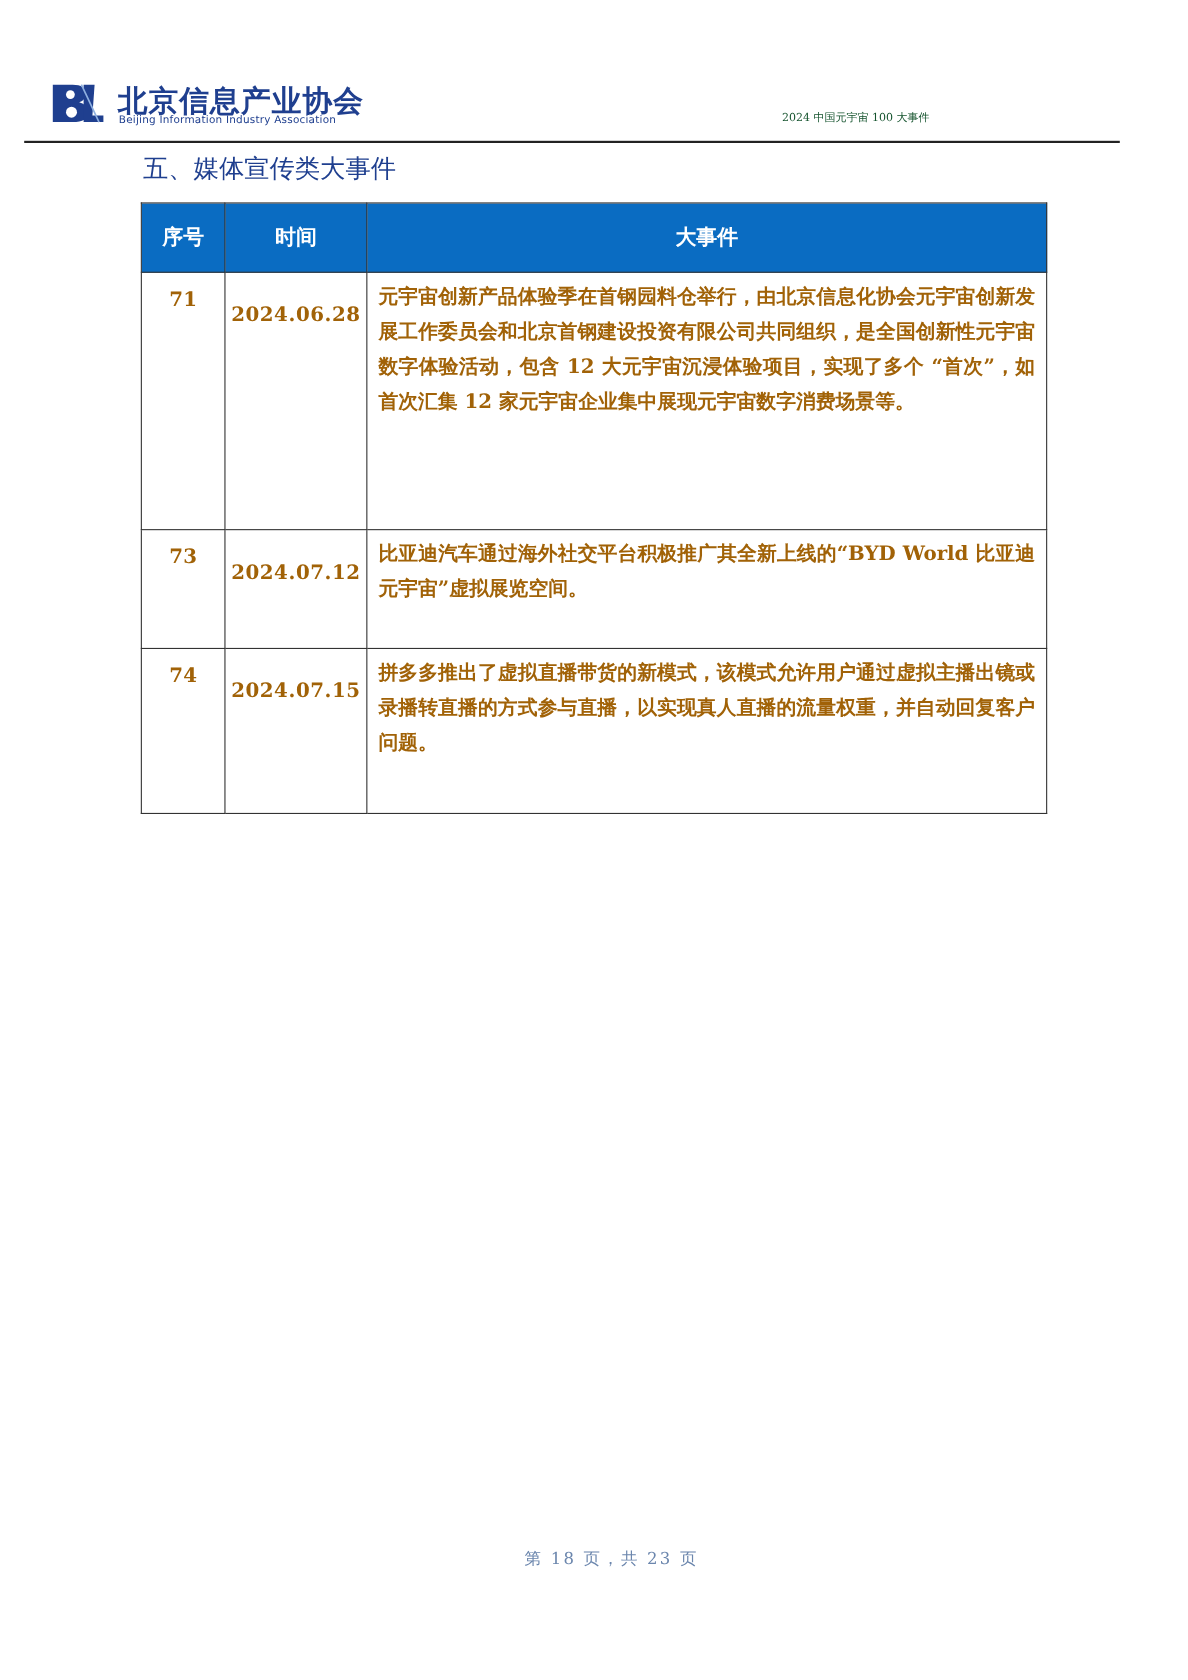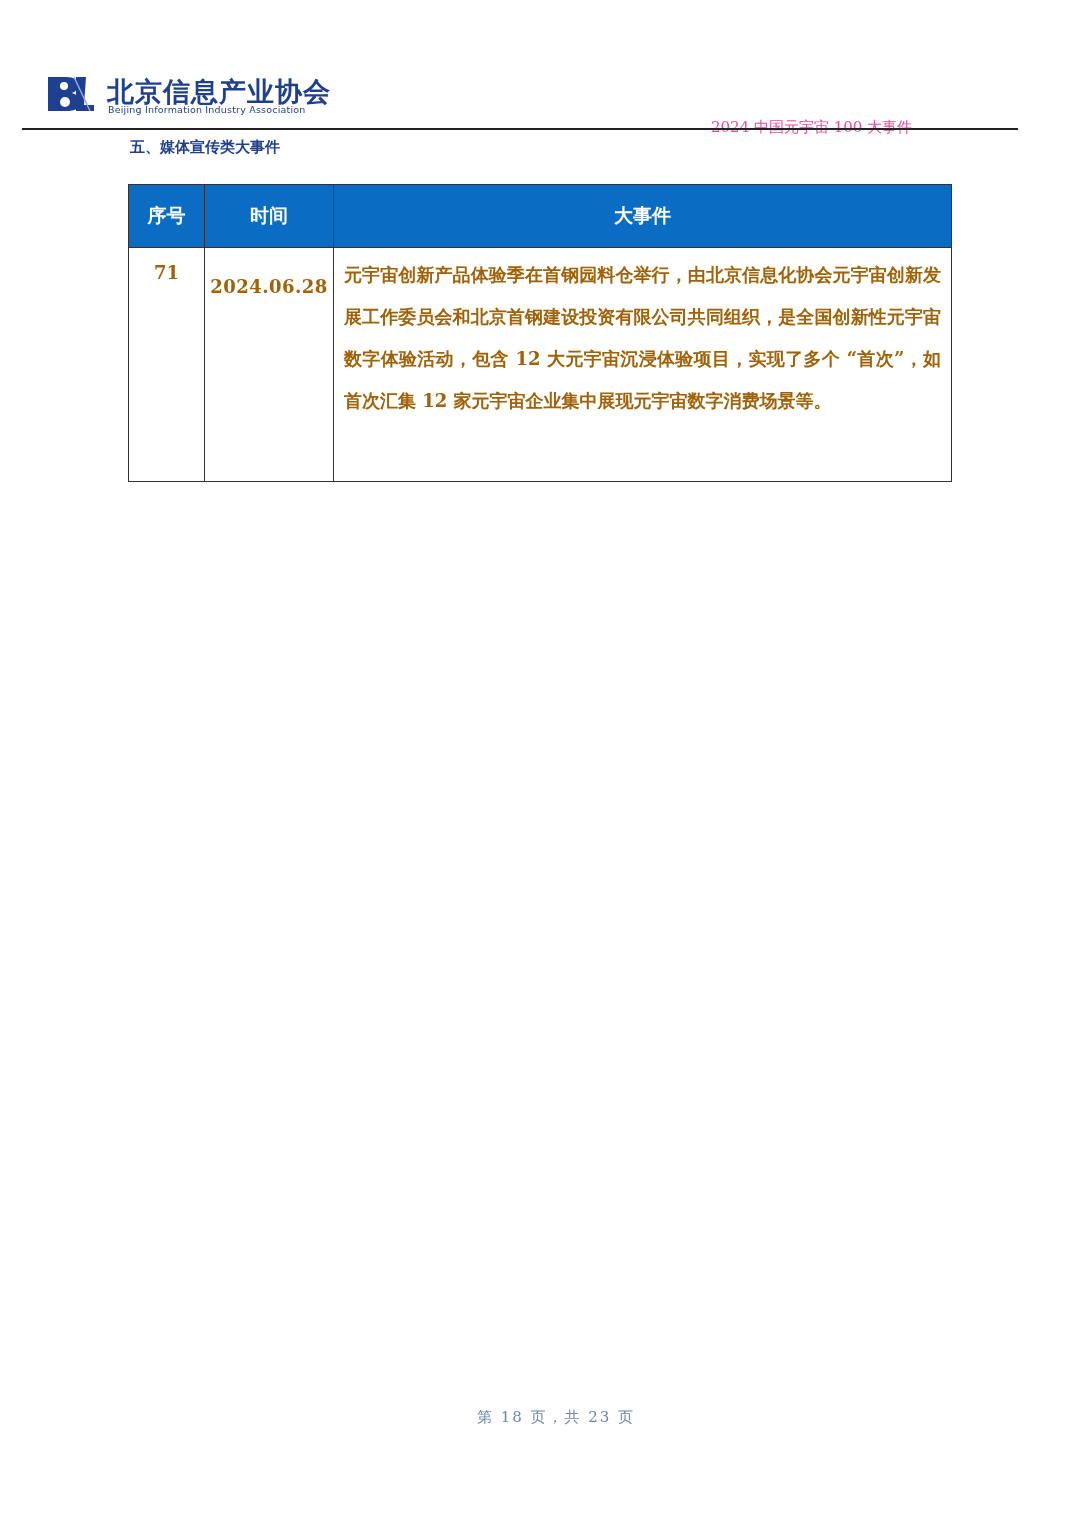--- a/index.html
+++ b/index.html
@@ -9,7 +9,7 @@
     .logo-mark { position: absolute; left: 46px; top: 75px; width: 50px; height: 38px; }
     .logo-cn { position: absolute; left: 107px; top: 74px; font-family: "DejaVu Sans", sans-serif; font-weight: bold; font-size: 27px; color: #1f3f8f; letter-spacing: 1px; }
     .logo-en { position: absolute; left: 108px; top: 104px; font-family: "DejaVu Sans", sans-serif; font-weight: normal; font-size: 9.5px; color: #1f3f8f; letter-spacing: 0.2px; }
-    .doc-title { position: absolute; left: 711px; top: 118px; font-size: 15px; color: #ec4899; }
+    .doc-title { position: absolute; left: 711px; top: 100px; font-size: 10px; color: #14532d; }
     .header-rule { position: absolute; left: 22px; top: 128px; width: 996px; height: 2px; background: #222; }
 
     .section-title { position: absolute; left: 130px; top: 138px; font-family: "DejaVu Sans", sans-serif; font-weight: bold; font-size: 15px; color: #1f3f8f; }

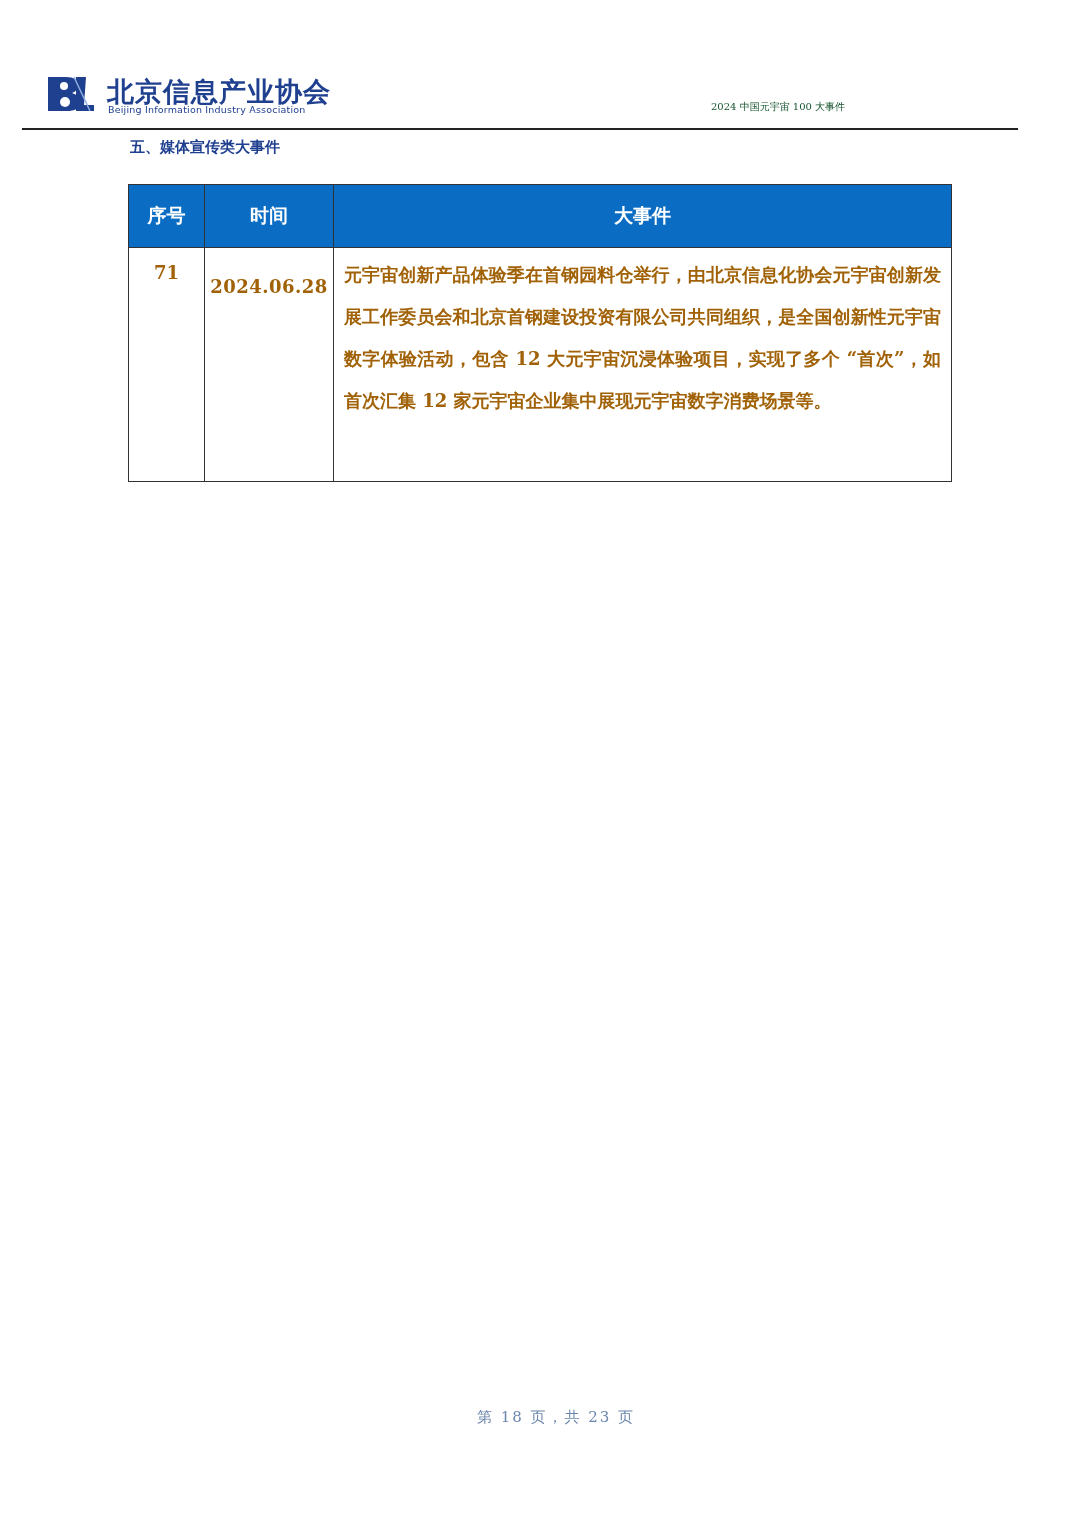--- a/index.html
+++ b/index.html
@@ -12,7 +12,7 @@
     .doc-title { position: absolute; left: 711px; top: 100px; font-size: 10px; color: #14532d; }
     .header-rule { position: absolute; left: 22px; top: 128px; width: 996px; height: 2px; background: #222; }
 
-    .section-title { position: absolute; left: 130px; top: 138px; font-family: "DejaVu Sans", sans-serif; font-weight: bold; font-size: 15px; color: #1f3f8f; }
+    .section-title { position: absolute; left: 130px; top: 138px; font-family: "DejaVu Sans", sans-serif; font-weight: normal; font-size: 23px; color: #1f3f8f; }
 
     table.events { position: absolute; left: 128px; top: 184px; width: 823px; border-collapse: collapse; table-layout: fixed; }
     table.events th, table.events td { border: 1.5px solid #333; }

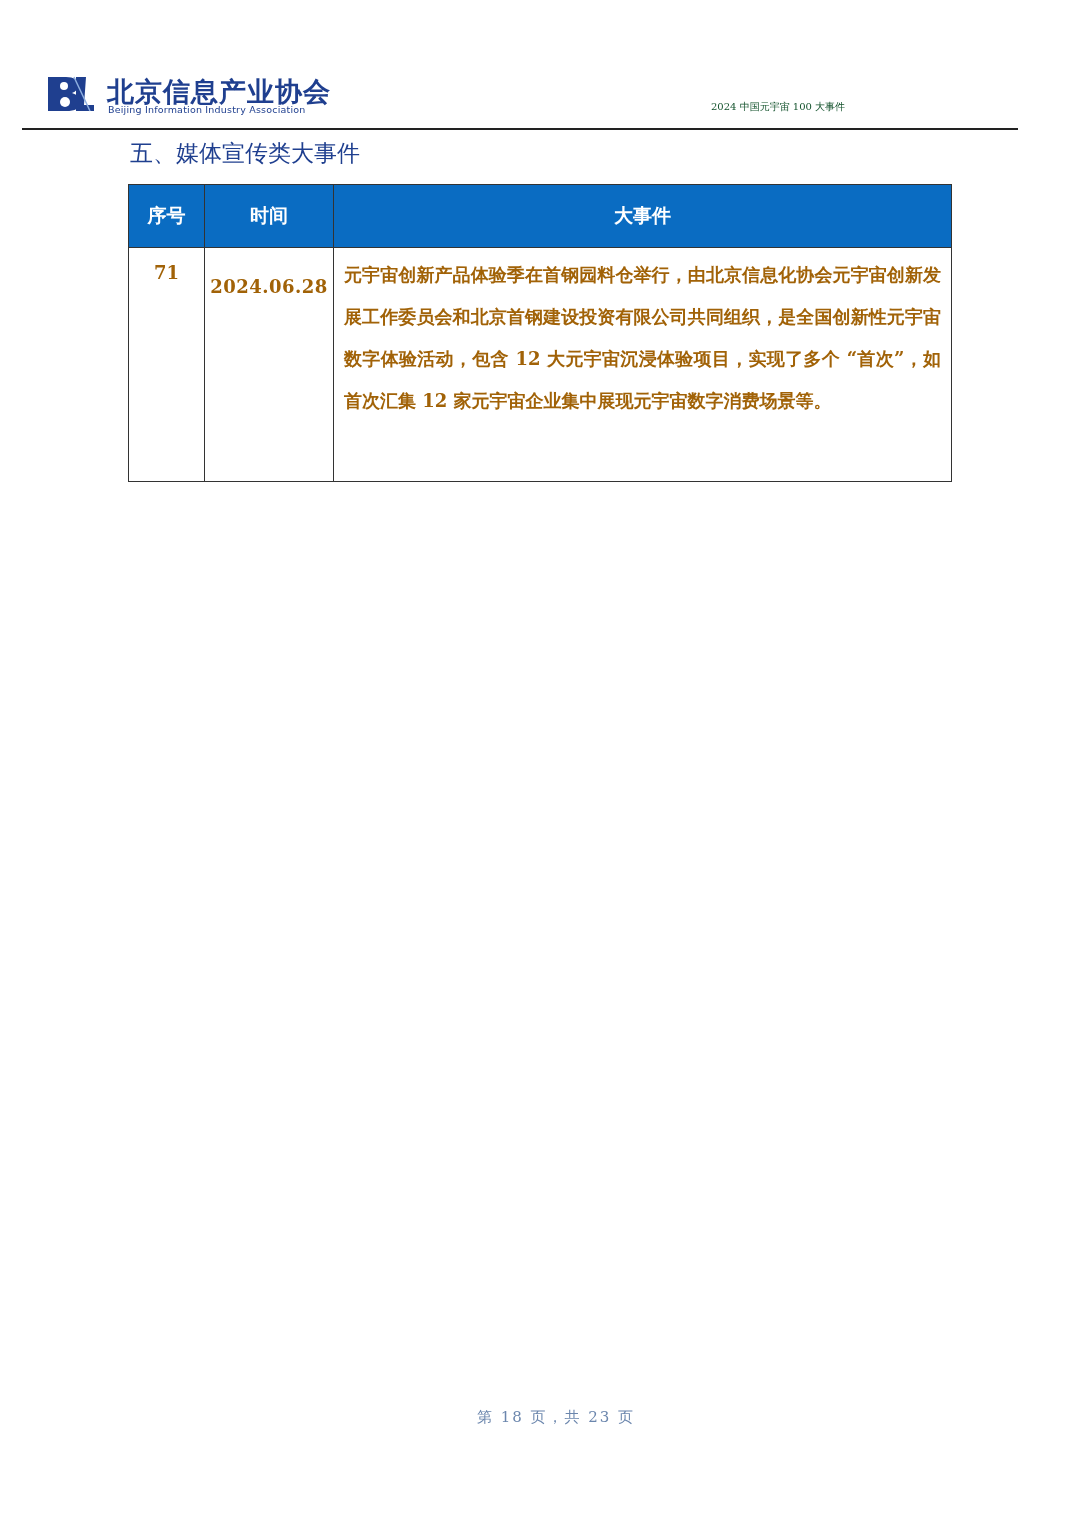--- a/index.html
+++ b/index.html
@@ -20,7 +20,7 @@
     table.events td { vertical-align: top; font-size: 18px; color: #a16207; font-weight: bold; }
     td.c-no { text-align: center; padding-top: 14px; }
     td.c-date { text-align: center; padding-top: 28px; letter-spacing: 0.5px; }
-    td.c-event { padding: 6px 10px 24px 10px; line-height: 42px; text-align: justify; }
+    td.c-event { padding: 6px 10px 24px 10px; line-height: 32px; text-align: justify; }
 
     .footer { position: absolute; left: 0; top: 1408px; width: 1112px; text-align: center; font-size: 15px; color: #6b86ad; letter-spacing: 2px; }
   </style>

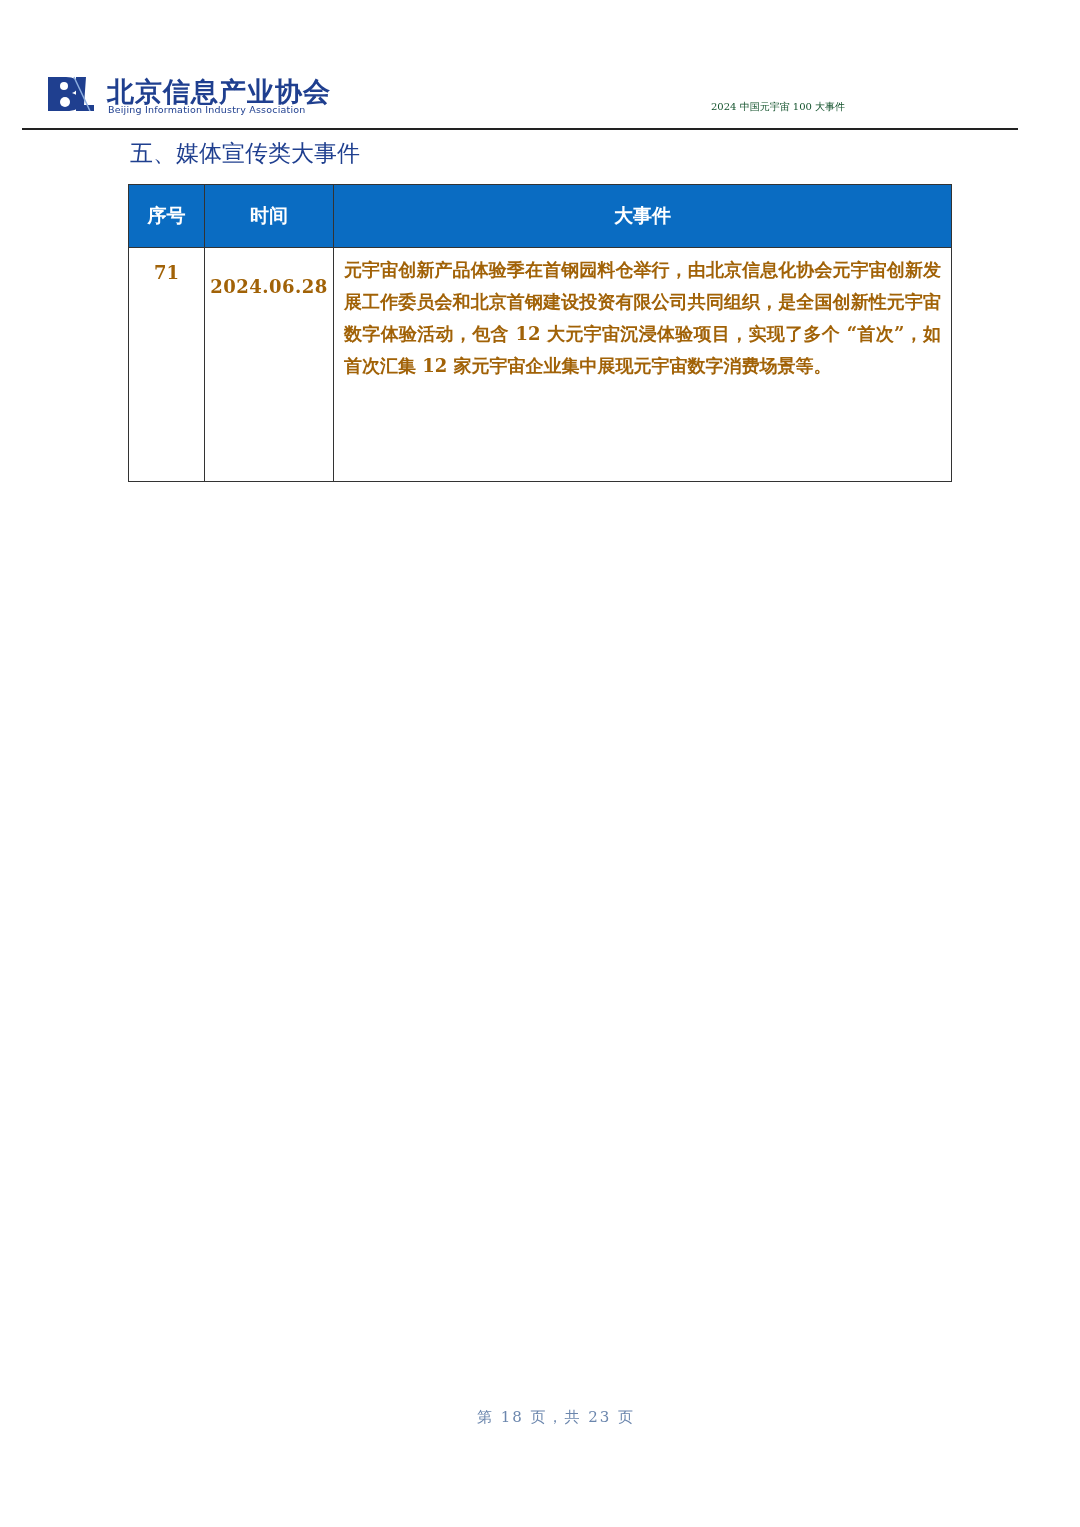--- a/index.html
+++ b/index.html
@@ -62,6 +62,11 @@
       <td class="c-date">2024.06.28</td>
       <td class="c-event">元宇宙创新产品体验季在首钢园料仓举行，由北京信息化协会元宇宙创新发展工作委员会和北京首钢建设投资有限公司共同组织，是全国创新性元宇宙数字体验活动，包含 12 大元宇宙沉浸体验项目，实现了多个 “首次”，如首次汇集 12 家元宇宙企业集中展现元宇宙数字消费场景等。</td>
     </tr>
+    <tr style="height:108px">
+      <td class="c-no">73</td>
+      <td class="c-date">2024.07.12</td>
+      <td class="c-event">比亚迪汽车通过海外社交平台积极推广其全新上线的“BYD World 比亚迪元宇宙”虚拟展览空间。</td>
+    </tr>
   </tbody>
 </table>
 

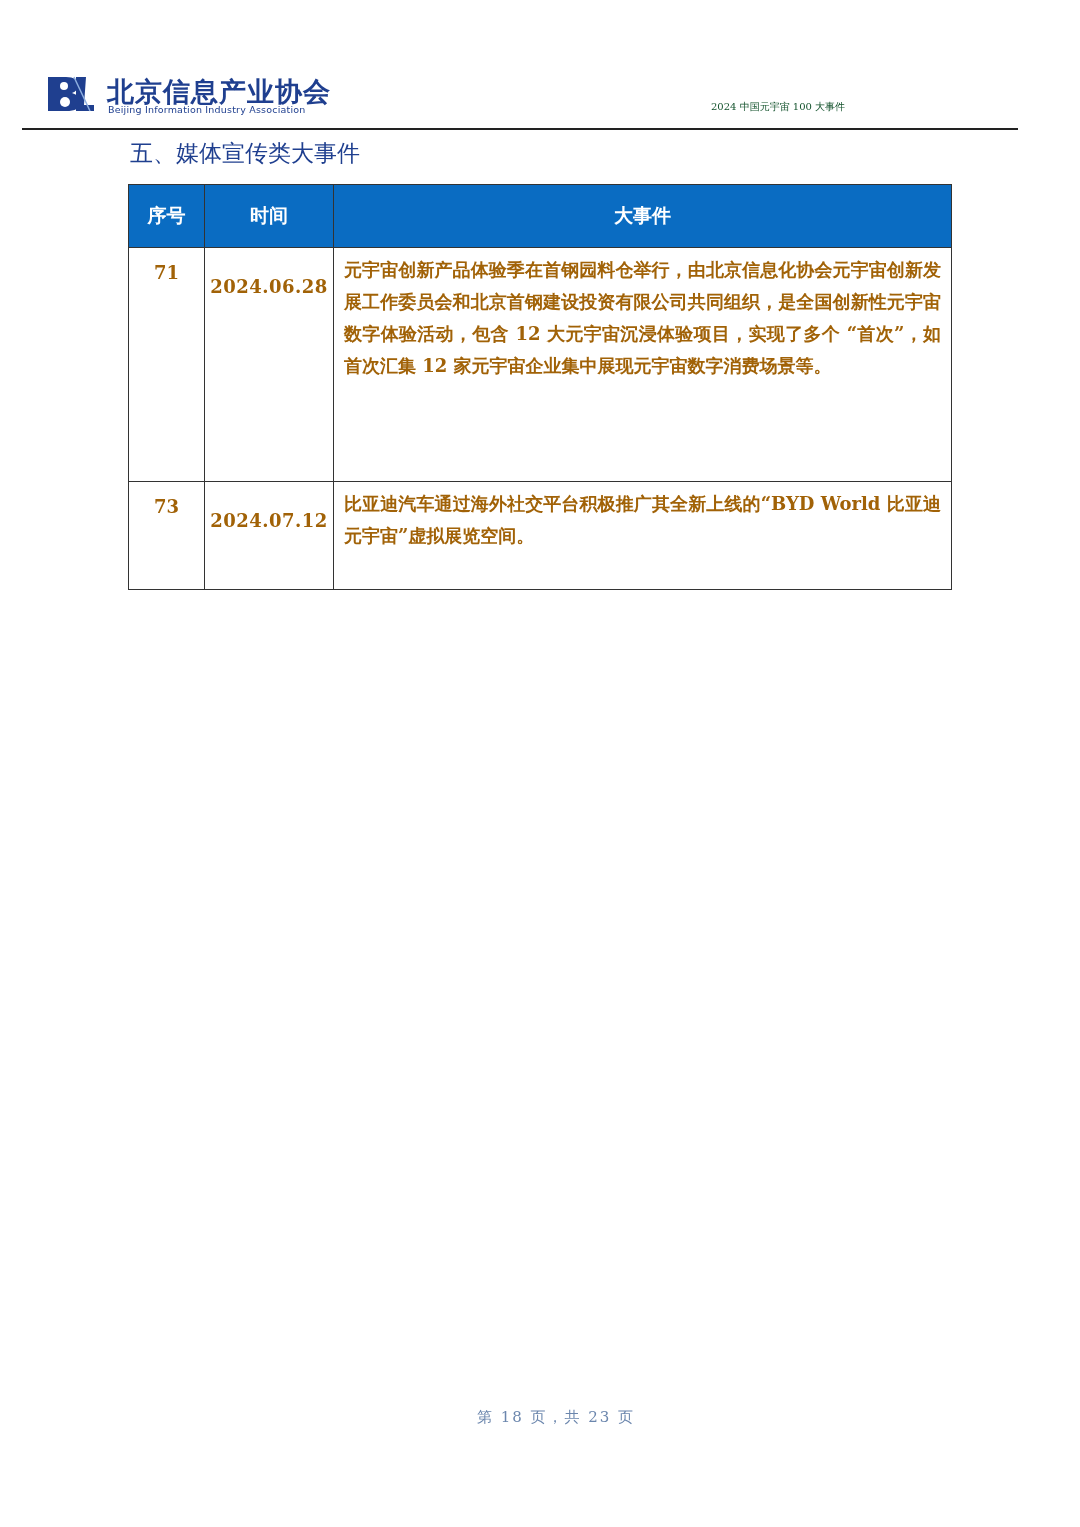--- a/index.html
+++ b/index.html
@@ -67,6 +67,11 @@
       <td class="c-date">2024.07.12</td>
       <td class="c-event">比亚迪汽车通过海外社交平台积极推广其全新上线的“BYD World 比亚迪元宇宙”虚拟展览空间。</td>
     </tr>
+    <tr style="height:150px">
+      <td class="c-no">74</td>
+      <td class="c-date">2024.07.15</td>
+      <td class="c-event">拼多多推出了虚拟直播带货的新模式，该模式允许用户通过虚拟主播出镜或录播转直播的方式参与直播，以实现真人直播的流量权重，并自动回复客户问题。</td>
+    </tr>
   </tbody>
 </table>
 

